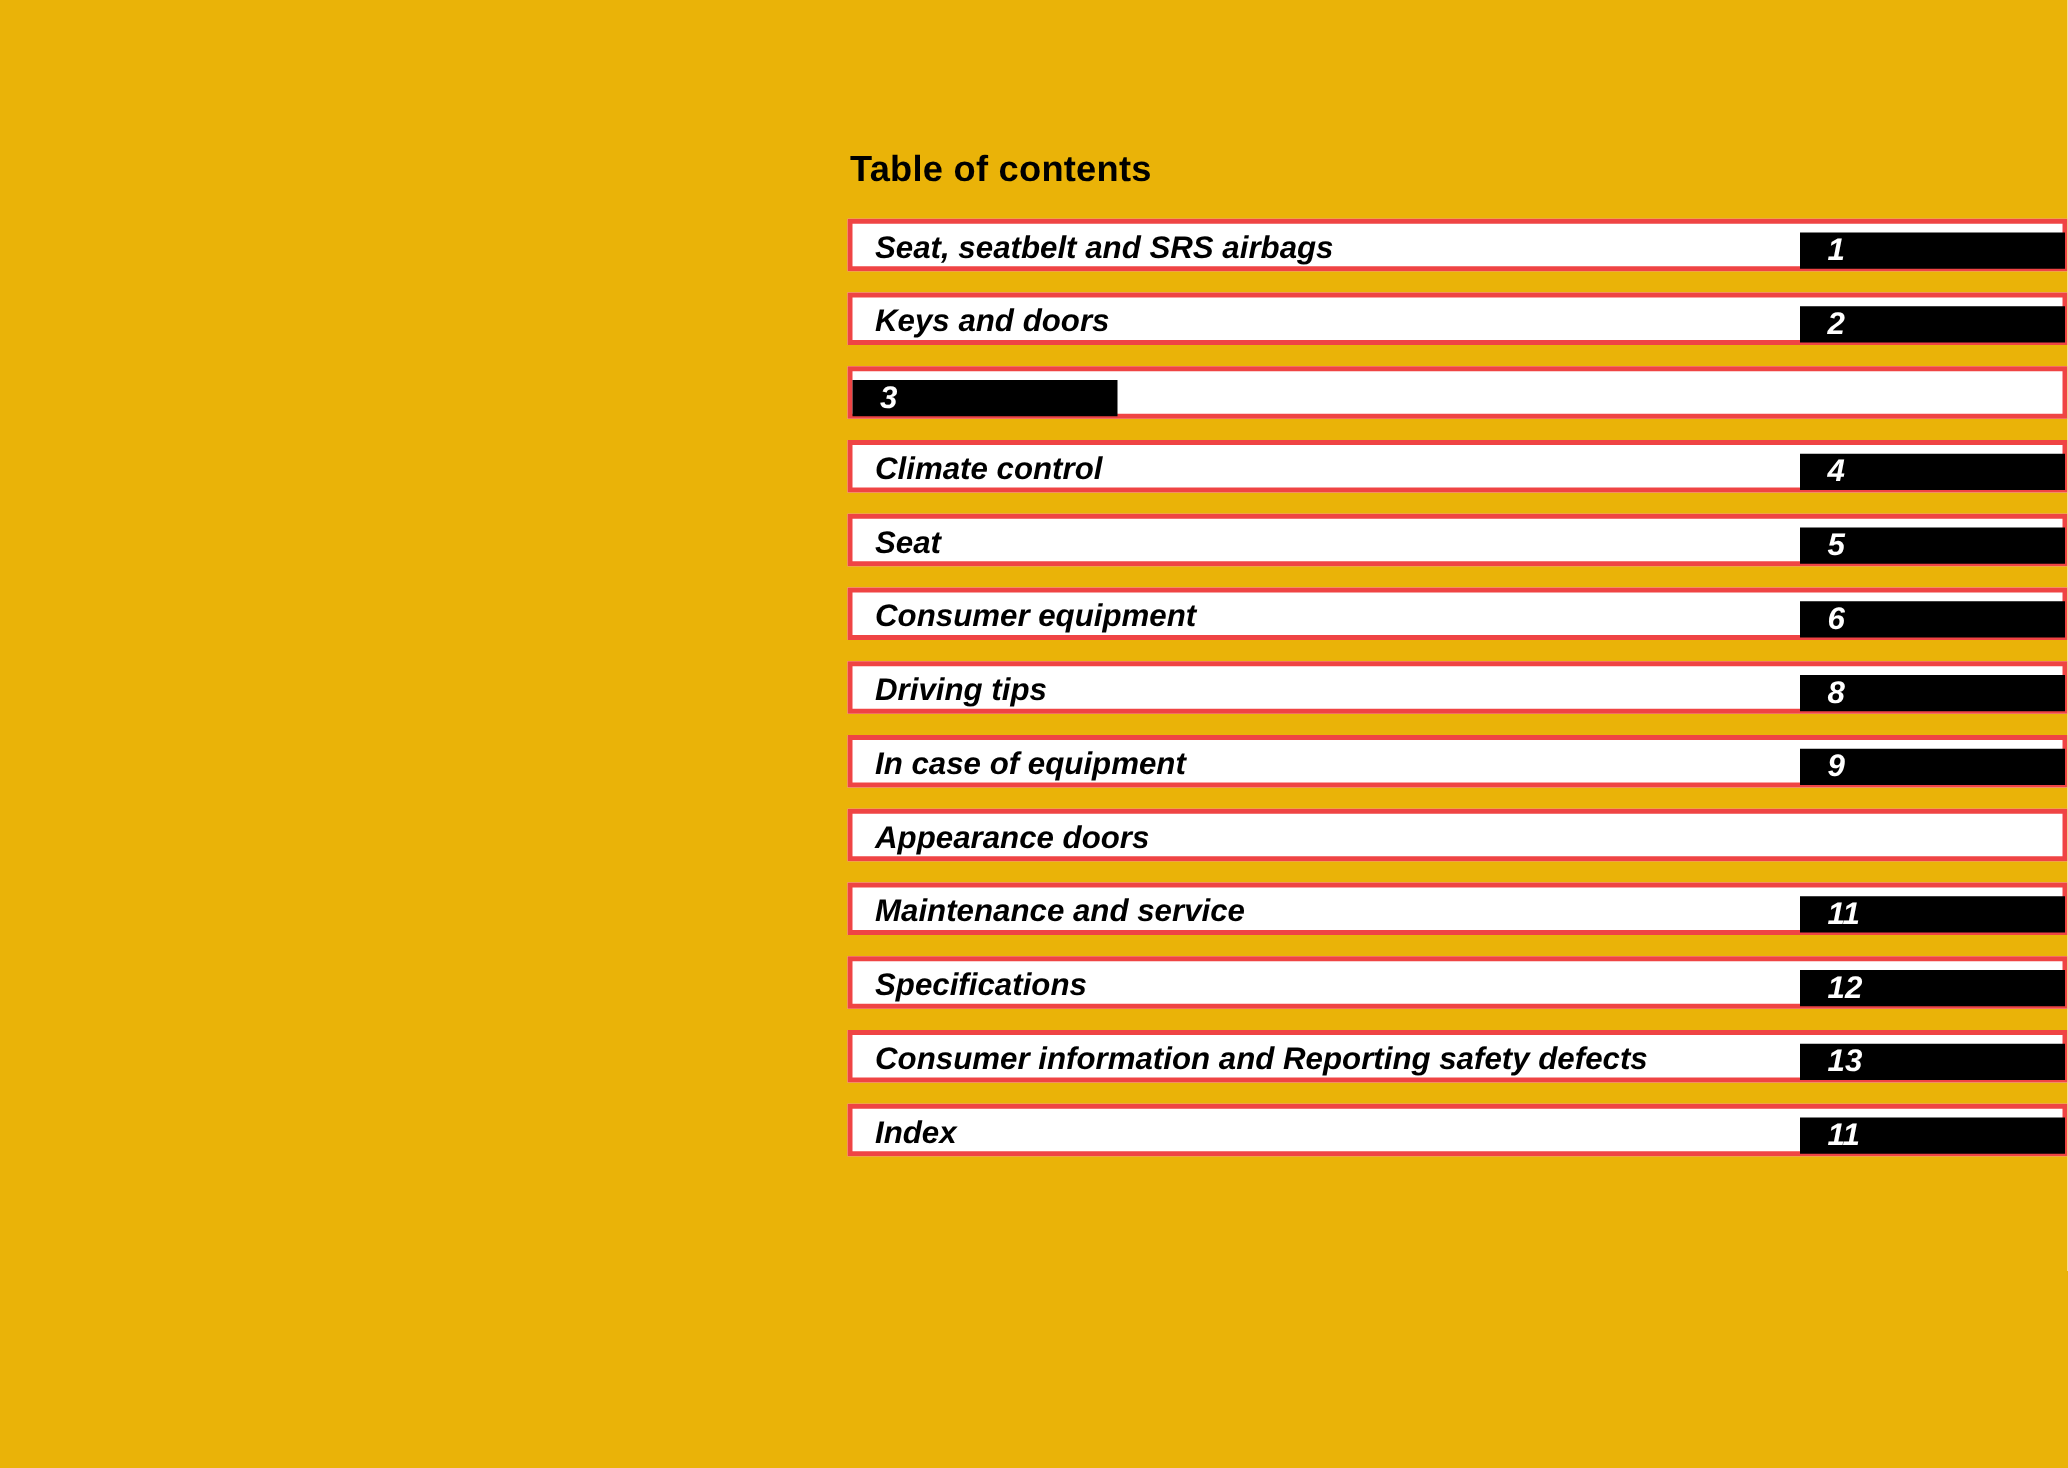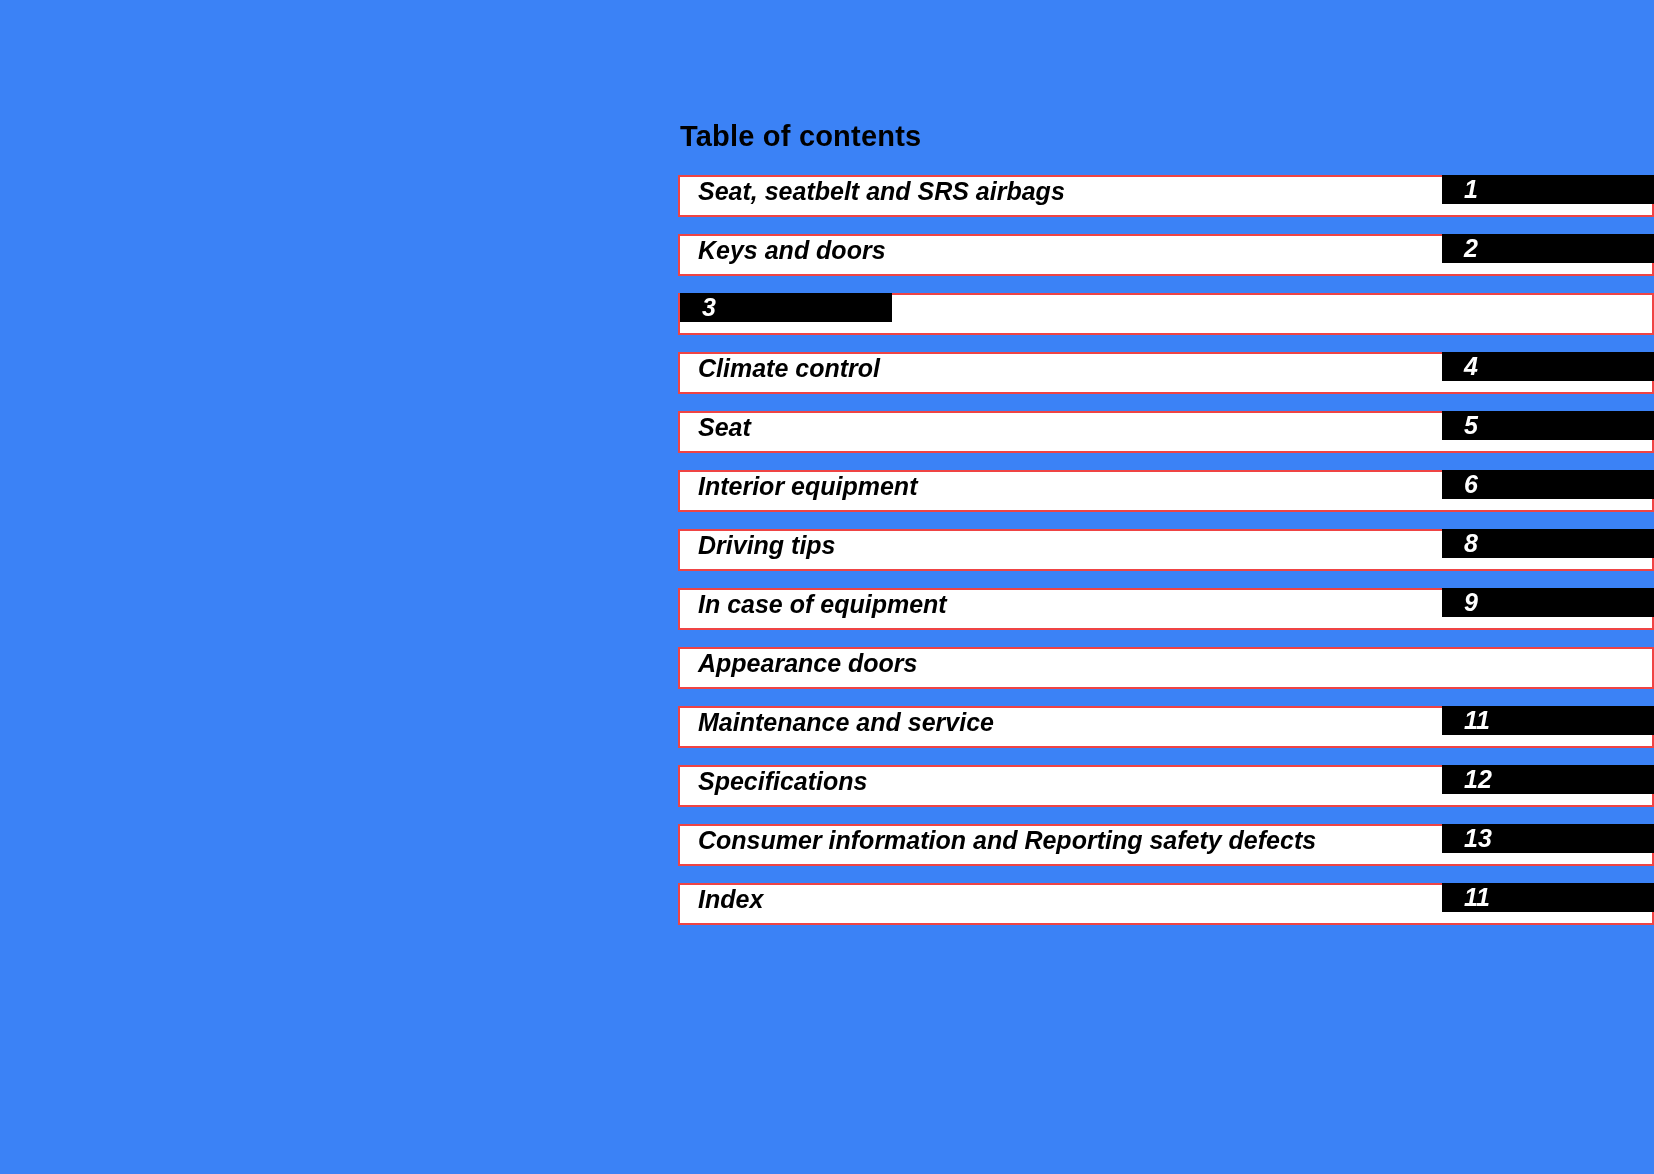--- a/index.html
+++ b/index.html
@@ -11,7 +11,7 @@
     position: relative;
     width: 1654px;
     height: 1174px;
-    background: #3b82f6;
+    background: #eab308;
     font-family: "Liberation Sans", sans-serif;
     overflow: hidden;
   }

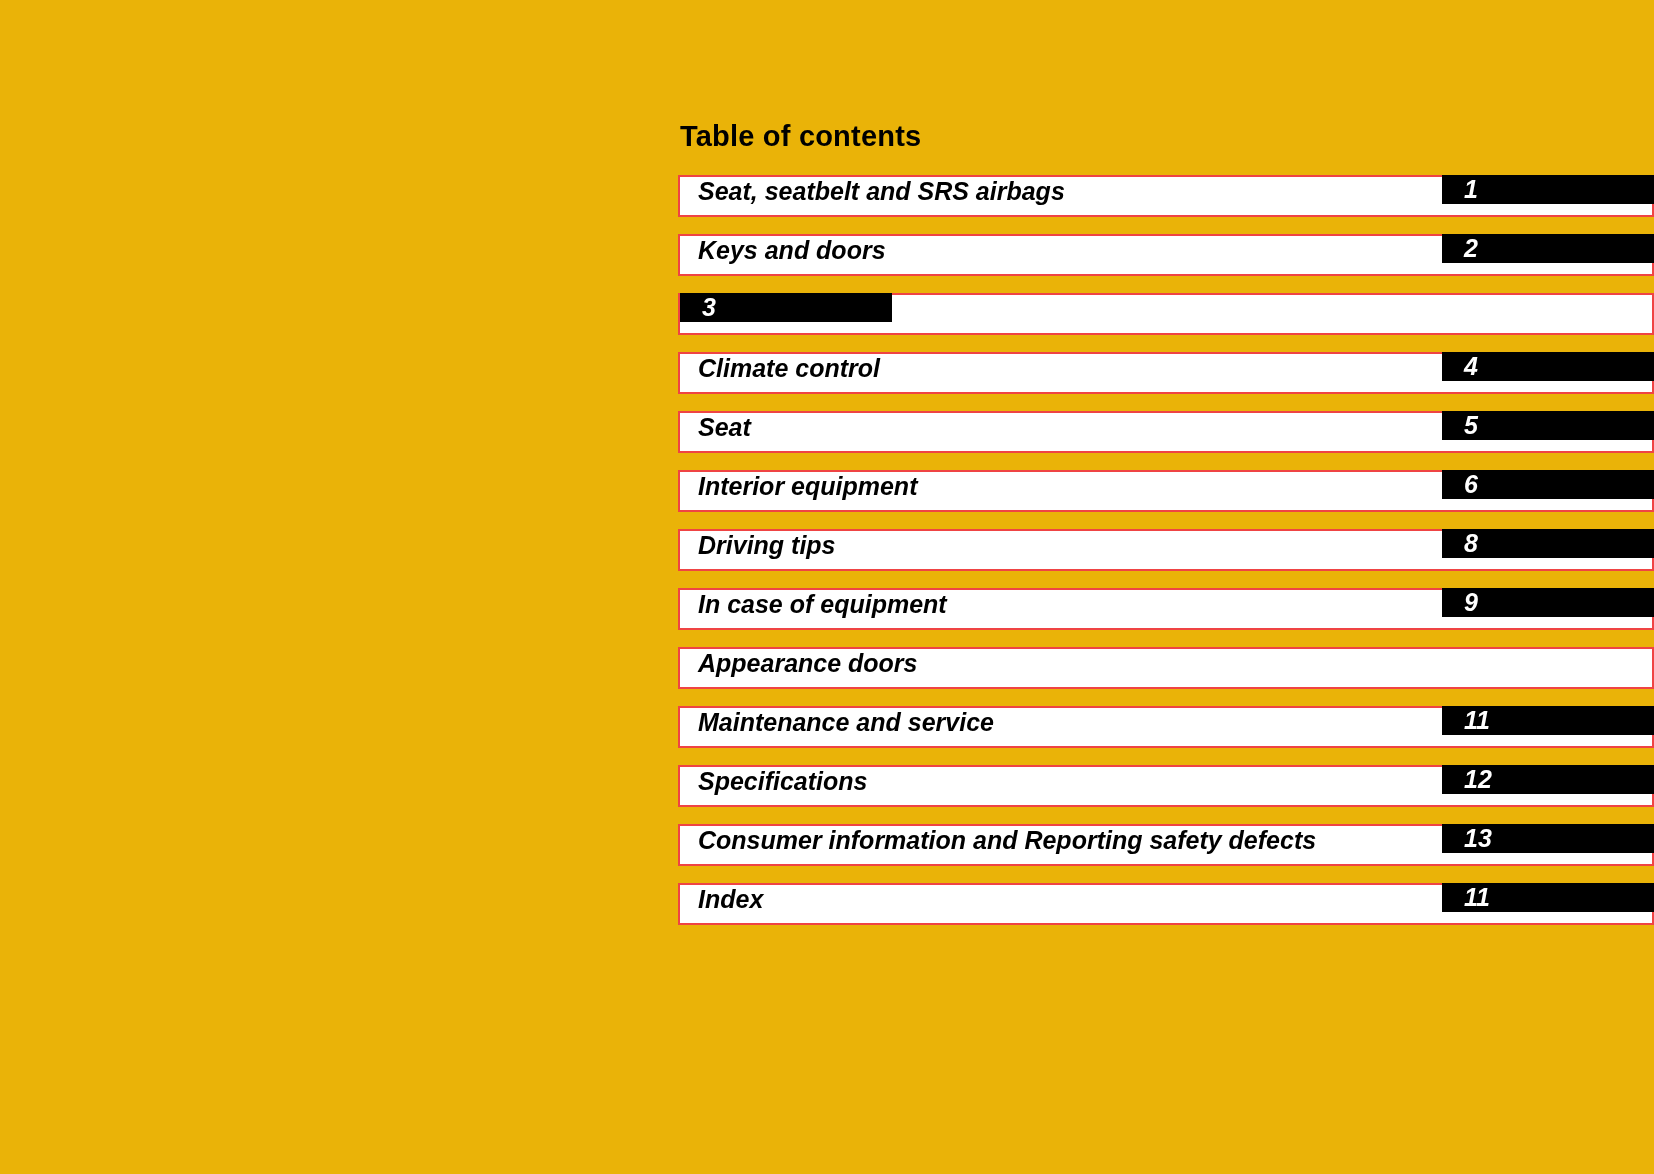--- a/index.html
+++ b/index.html
@@ -33,10 +33,10 @@
   }
   .toc-row {
     display: flex;
-    align-items: flex-start;
+    align-items: flex-end;
     height: 42px;
     margin-bottom: 17px;
-    border: 2px solid #ef4444;
+    border: 4px solid #ef4444;
     box-sizing: border-box;
     background: #ffffff;
   }

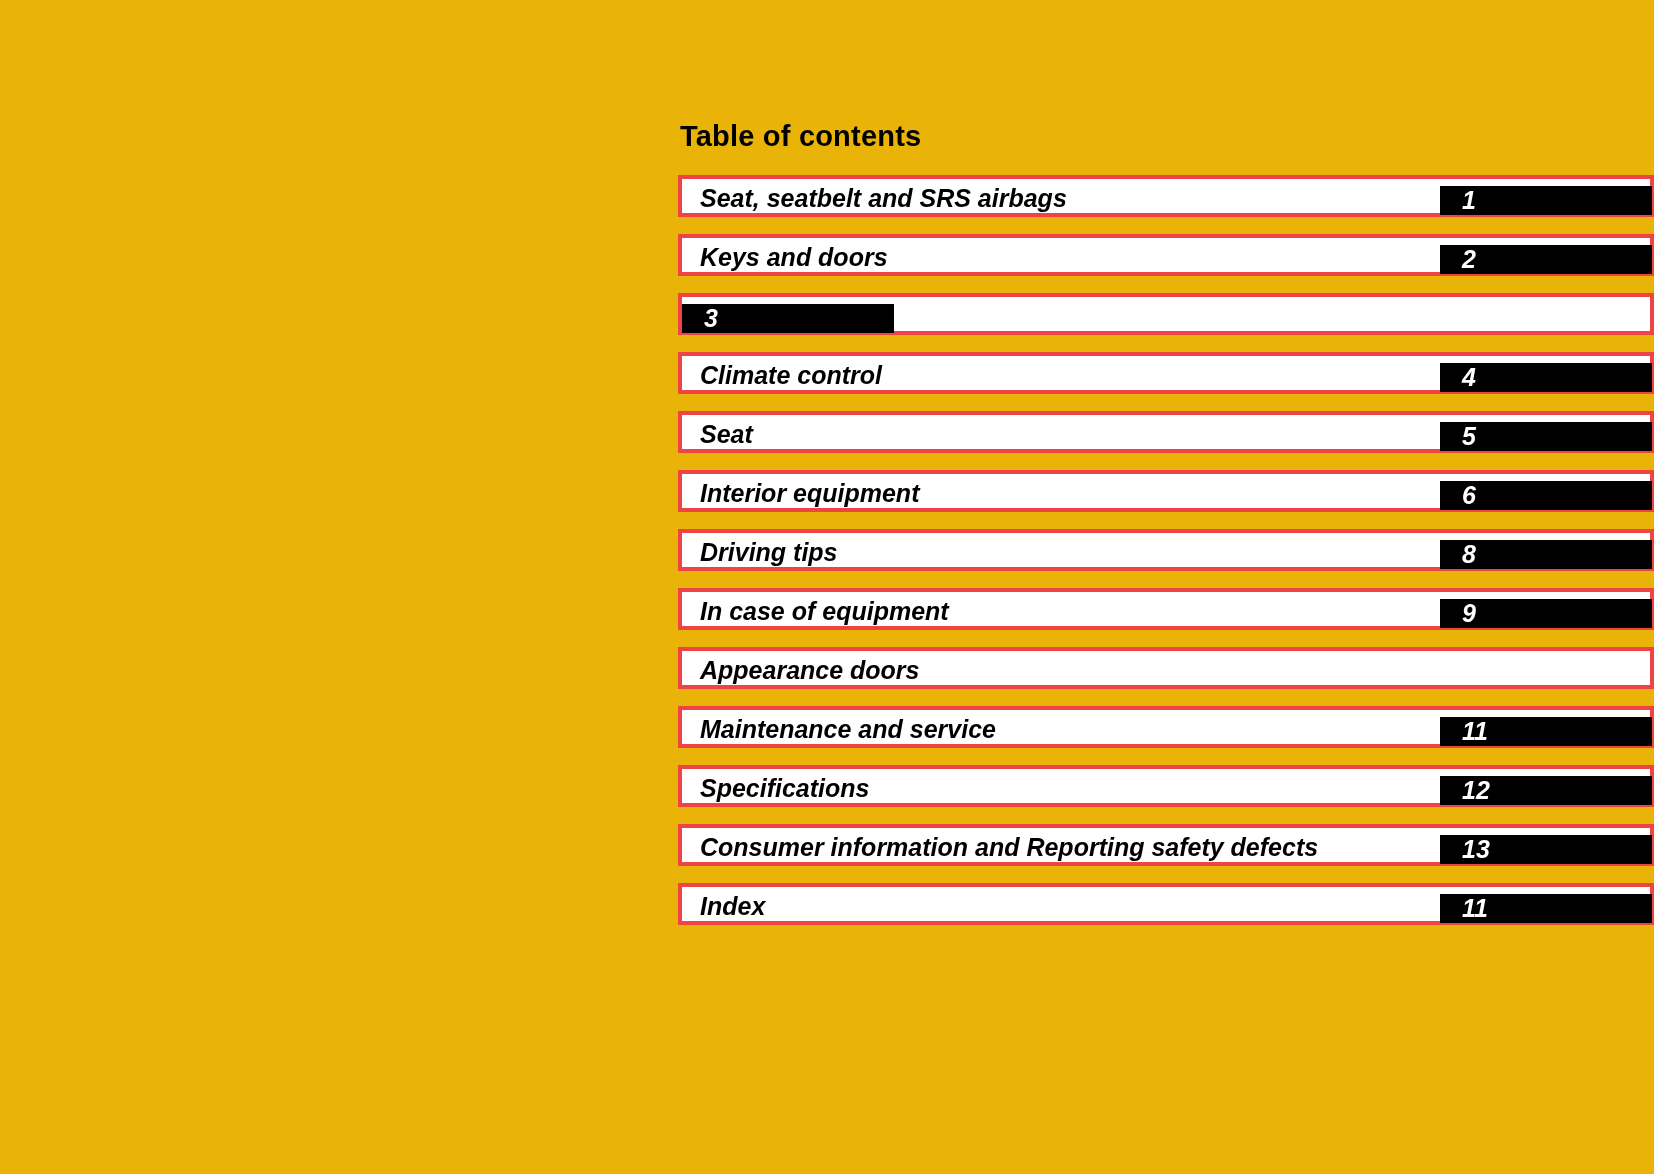--- a/index.html
+++ b/index.html
@@ -99,7 +99,7 @@
       </div>
 
       <div class="toc-row">
-        <div class="toc-label">Interior equipment</div>
+        <div class="toc-label">Consumer equipment</div>
         <div class="toc-num">6</div>
       </div>
 

